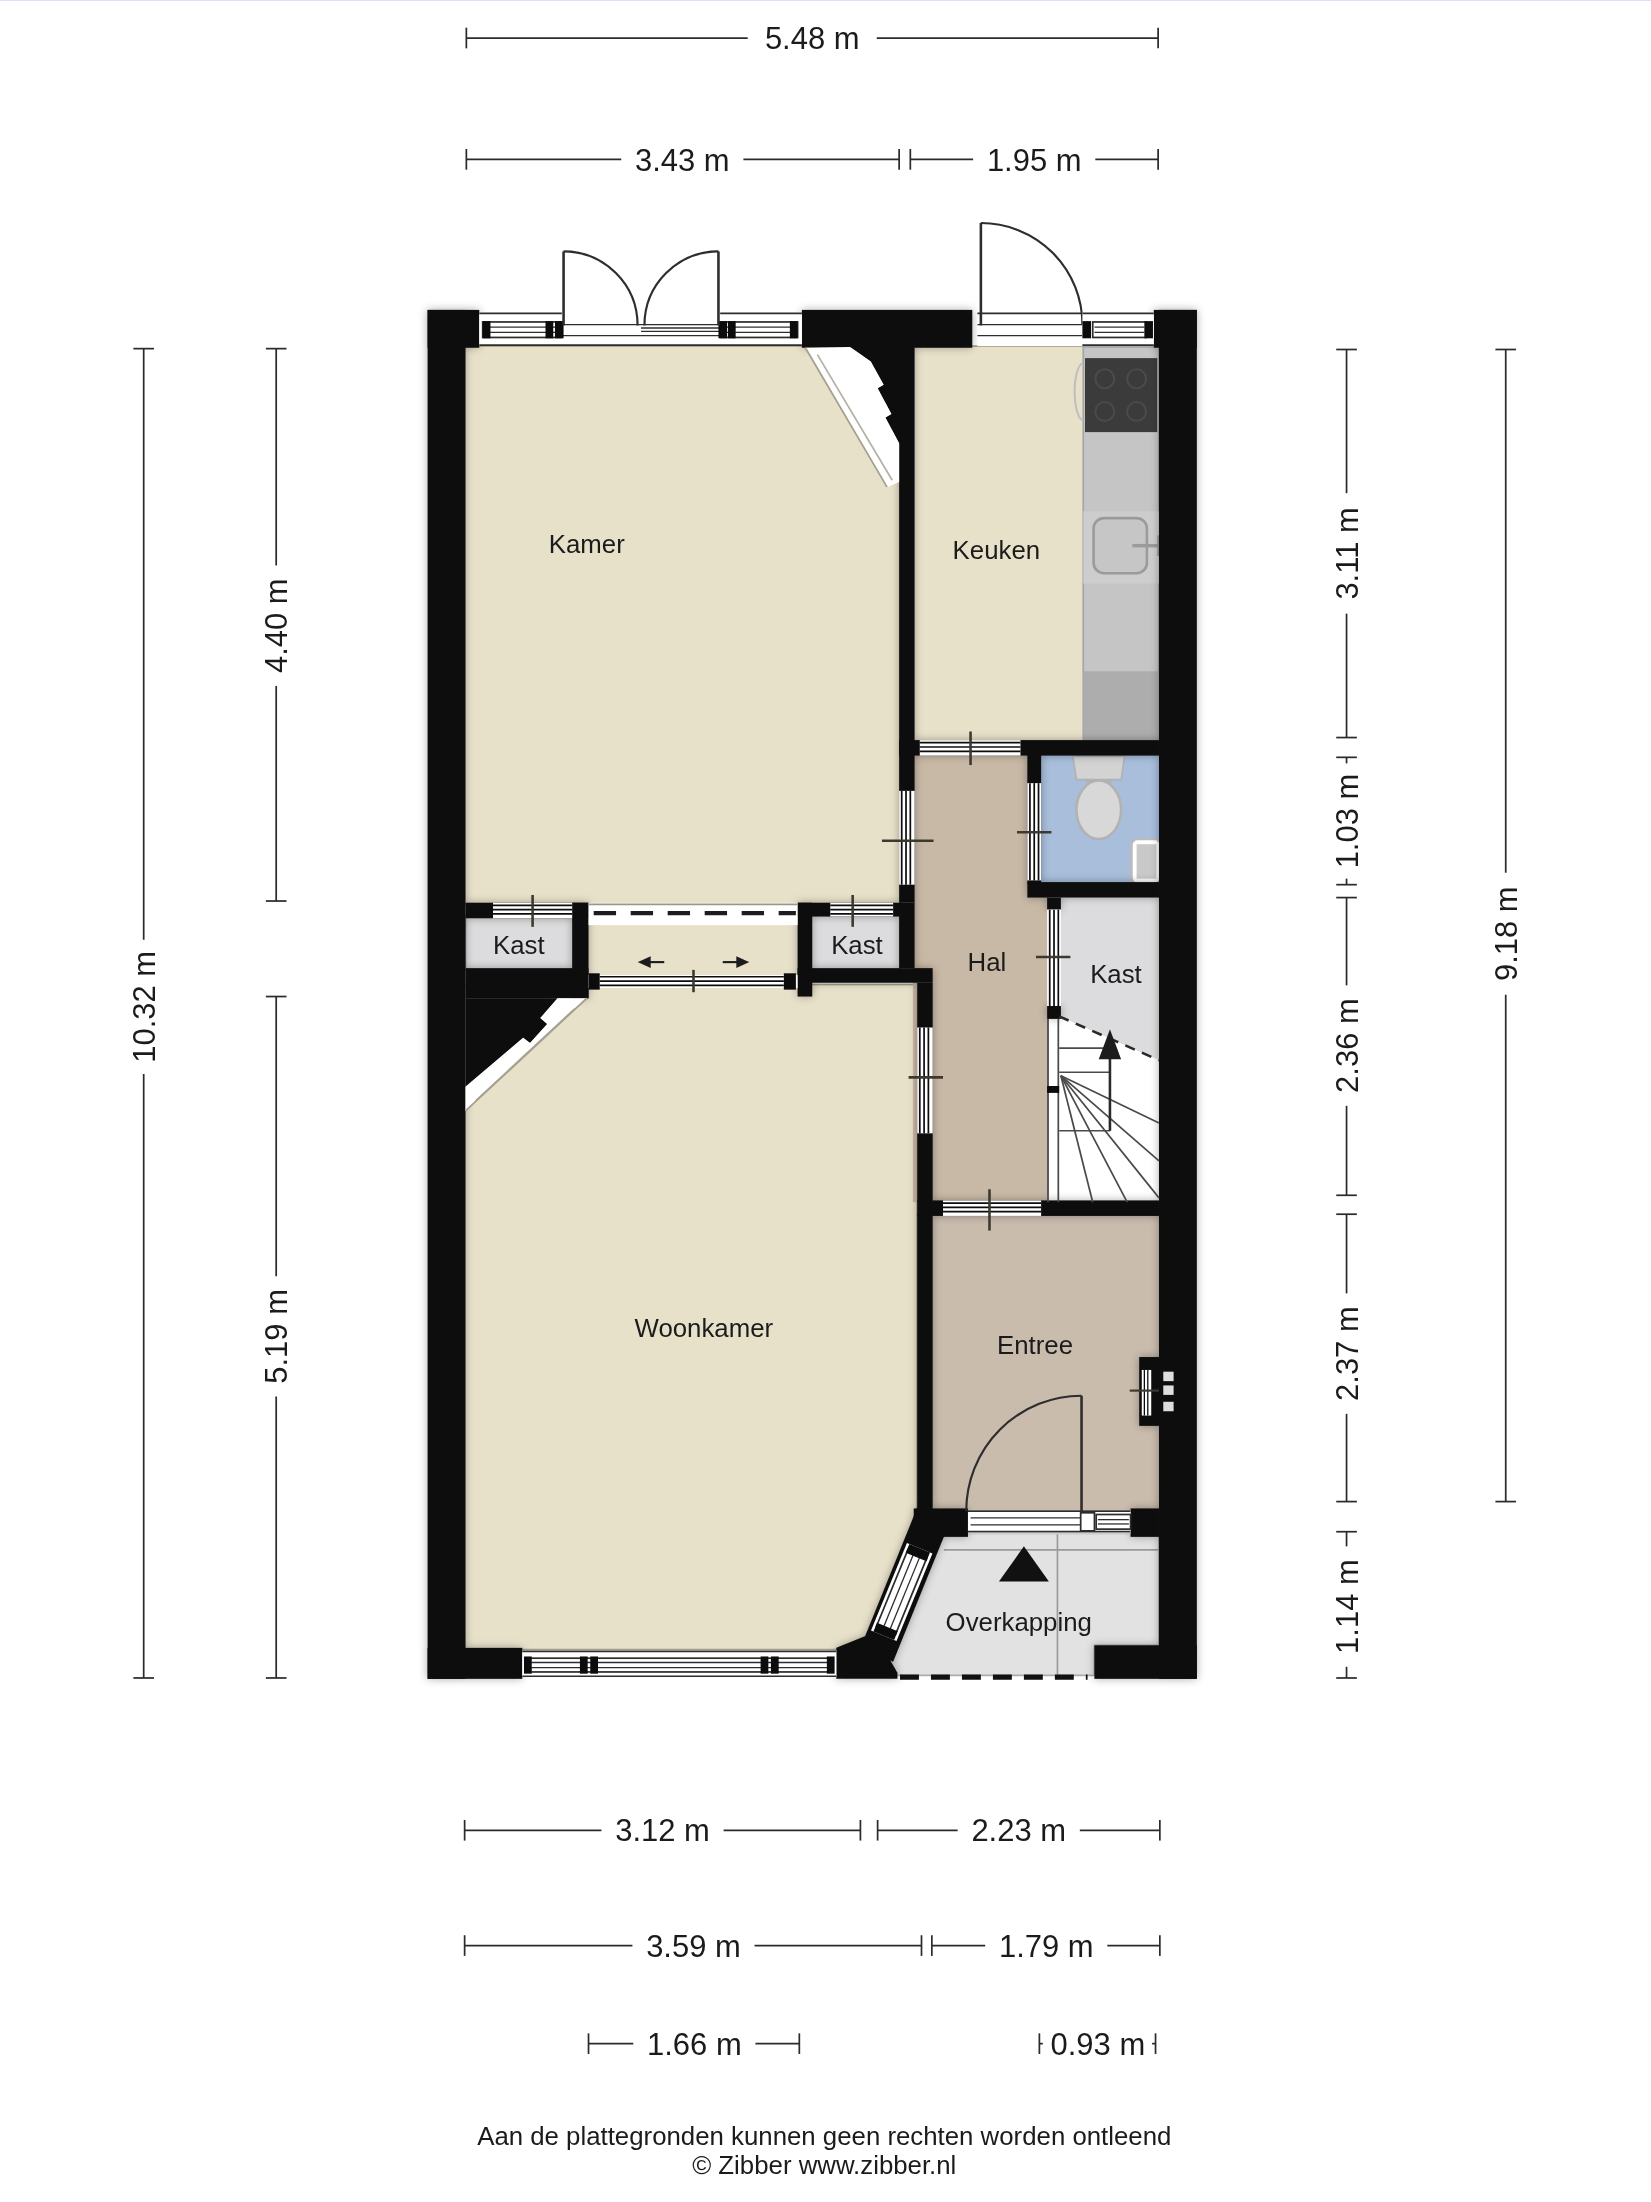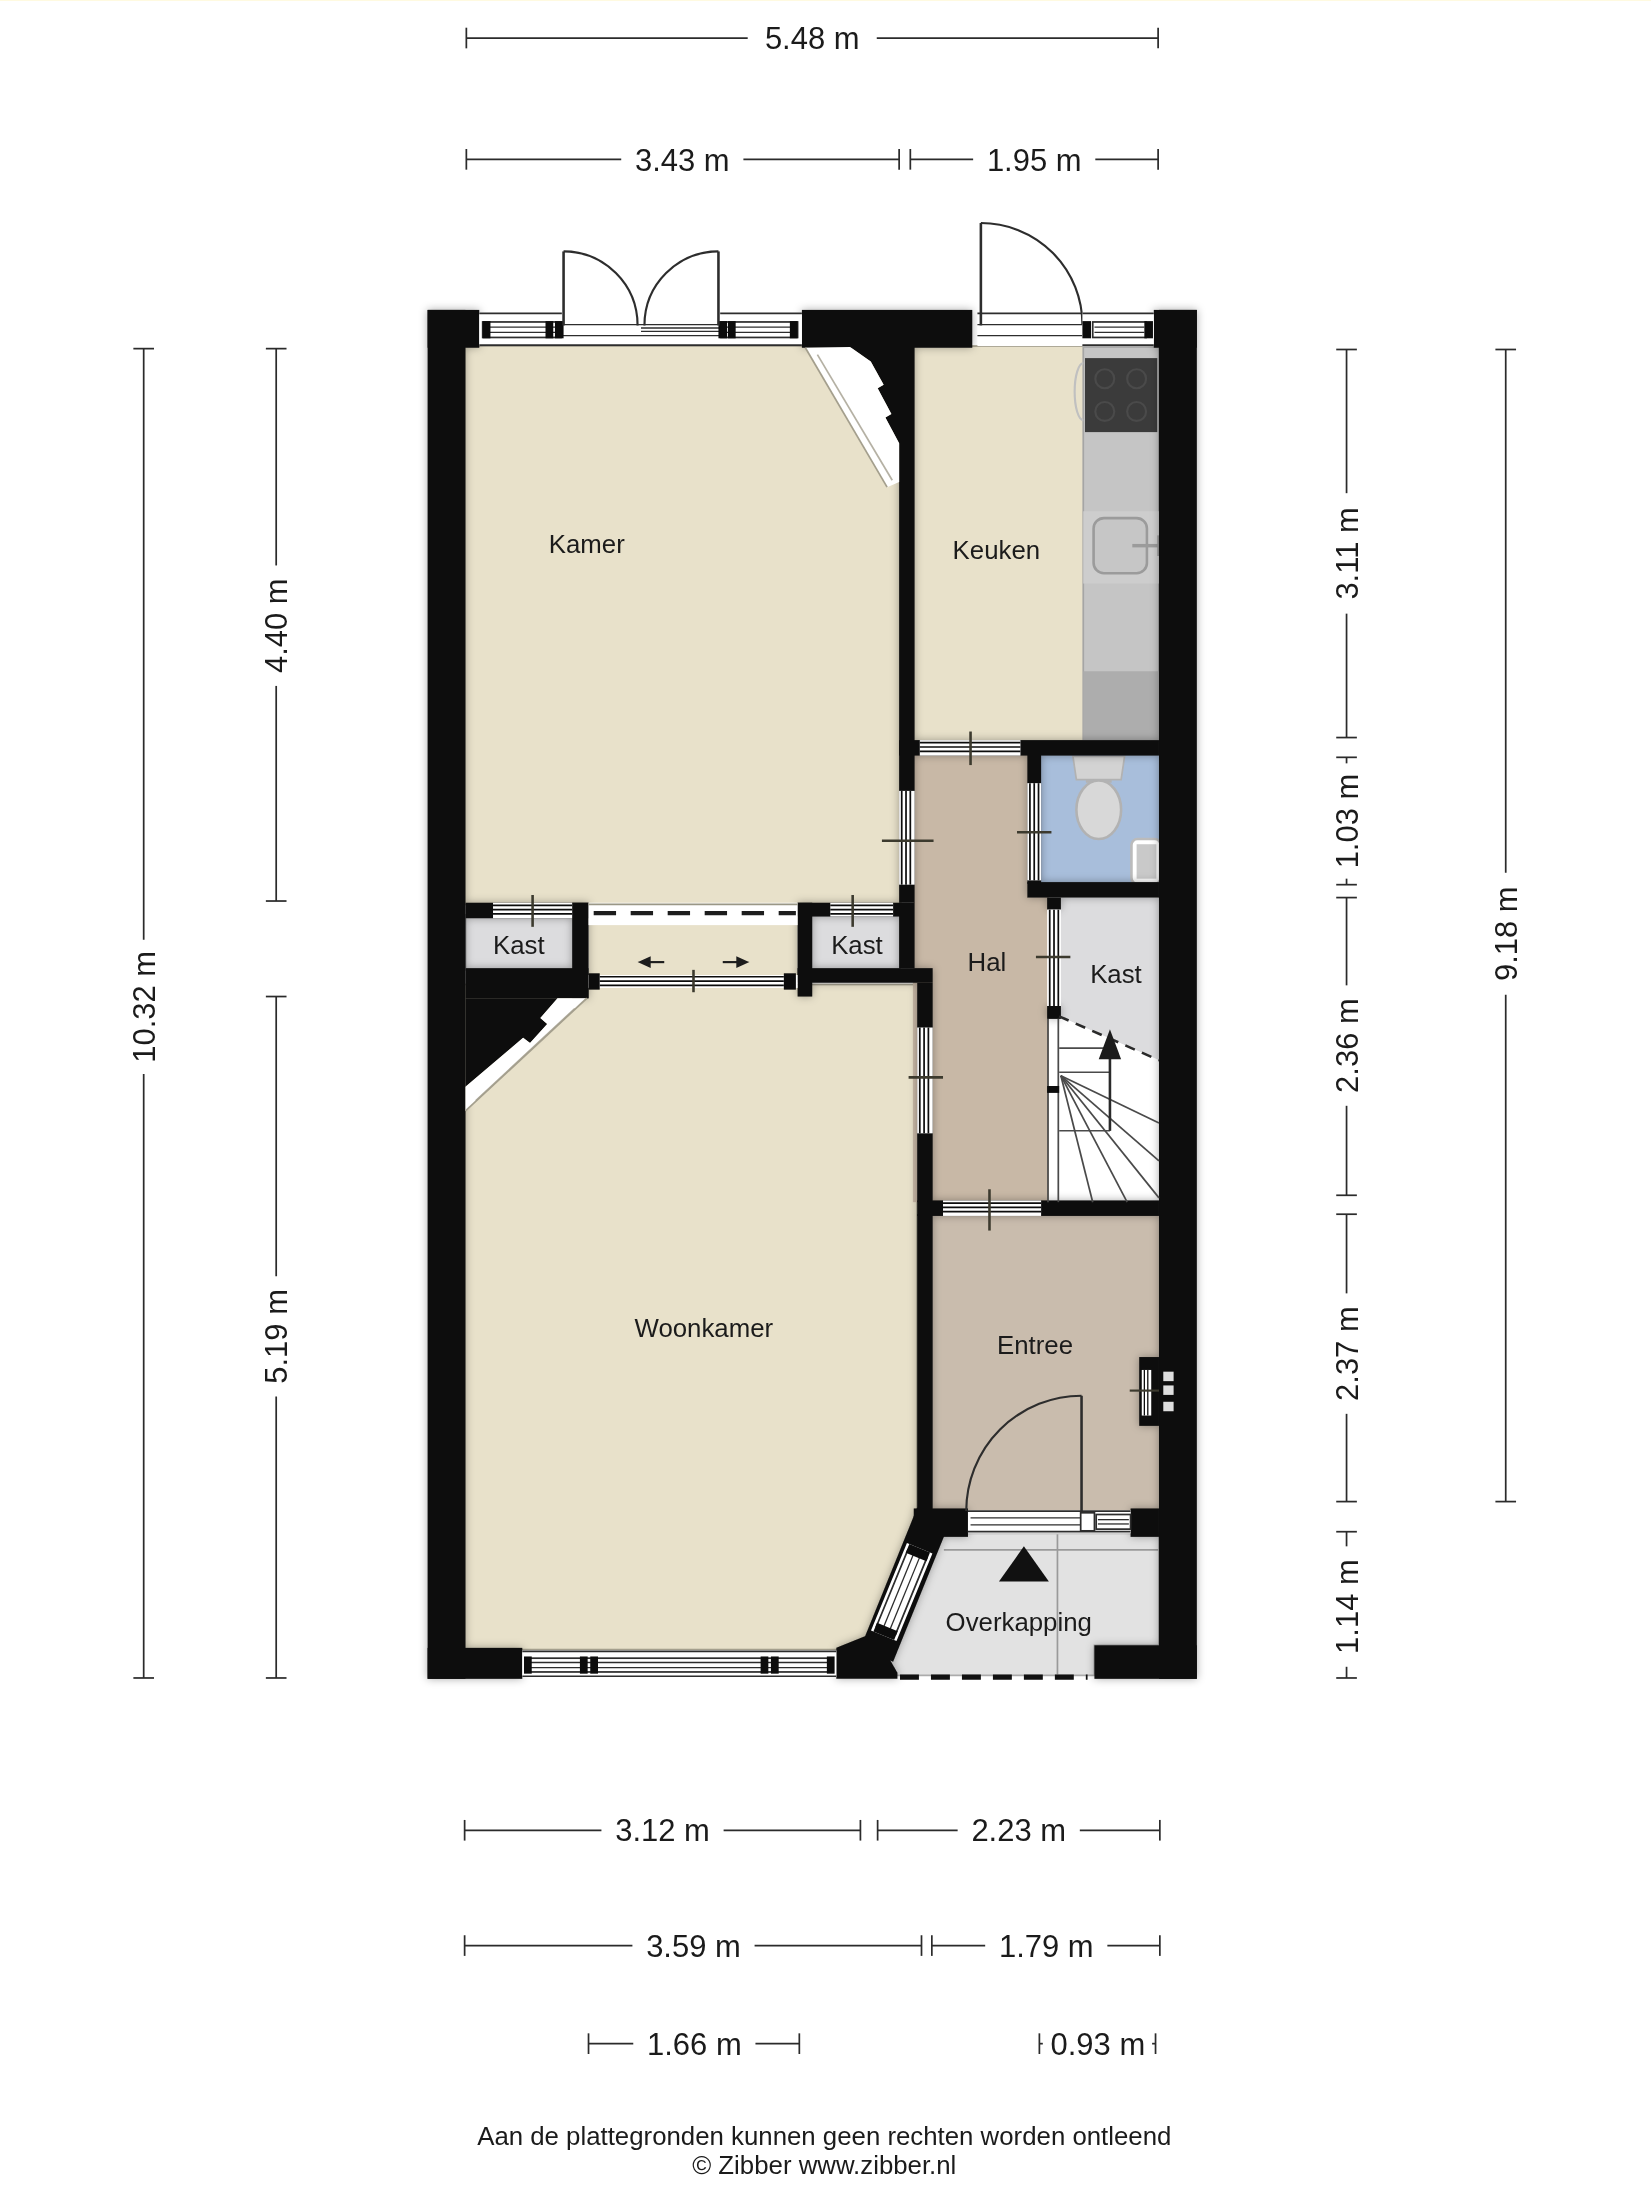--- a/index.html
+++ b/index.html
@@ -3,7 +3,7 @@
 <meta charset="utf-8">
 <style>
   html,body{margin:0;padding:0;background:#ffffff;}
-  .wrap{width:1652px;height:2203px;position:relative;background:#fde047;}
+  .wrap{width:1652px;height:2203px;position:relative;background:#1d4ed8;}
   text{font-family:"Liberation Sans",sans-serif;fill:#1b1b1b;}
   .dim{font-size:36px;}
   .room{font-size:30px;}

